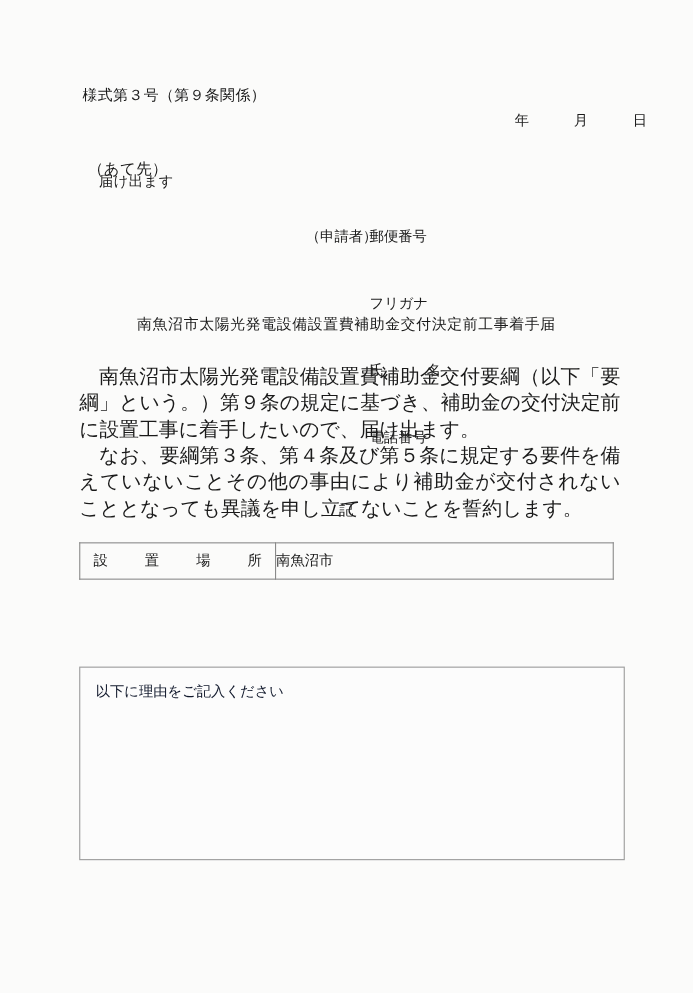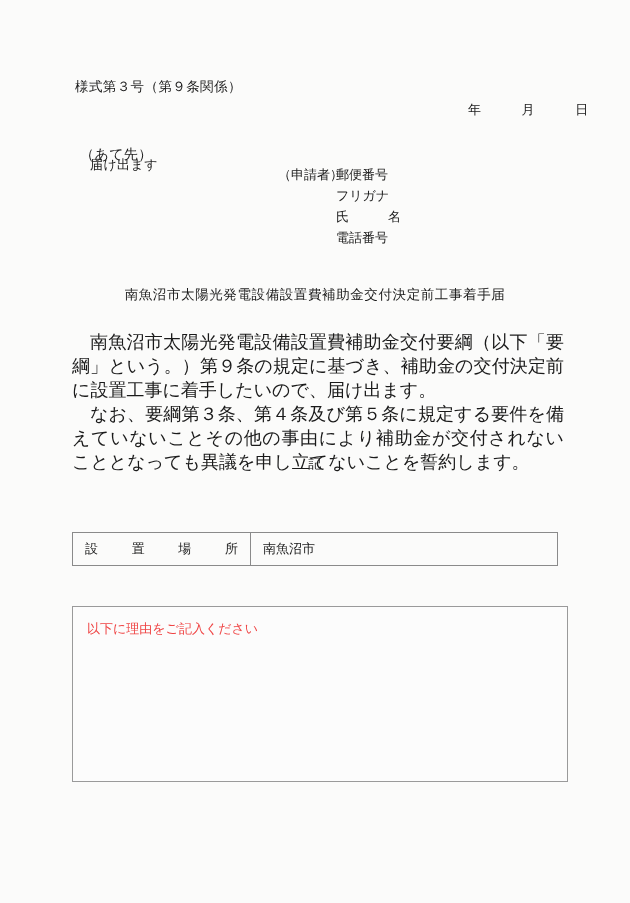--- a/index.html
+++ b/index.html
@@ -73,6 +73,7 @@
   }
   .applicant .field {
     display: inline-block;
+    margin-top: 40px;
   }
 
   

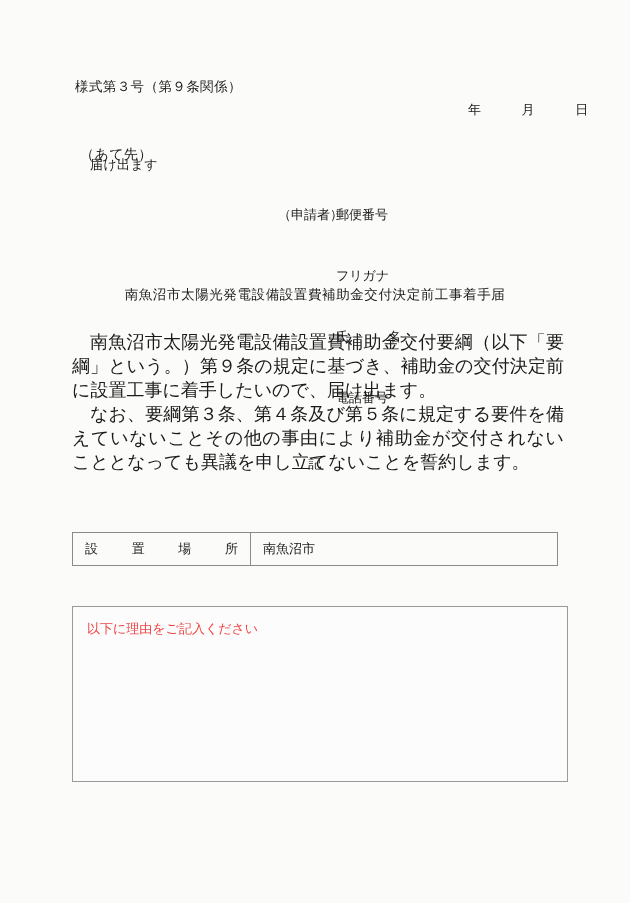--- a/index.html
+++ b/index.html
@@ -121,7 +121,6 @@
     width: 486px;
     border-collapse: collapse;
     table-layout: fixed;
-    margin-top: 39px;
   }
   .info-table td {
     border: 1px solid #8a8a8a;

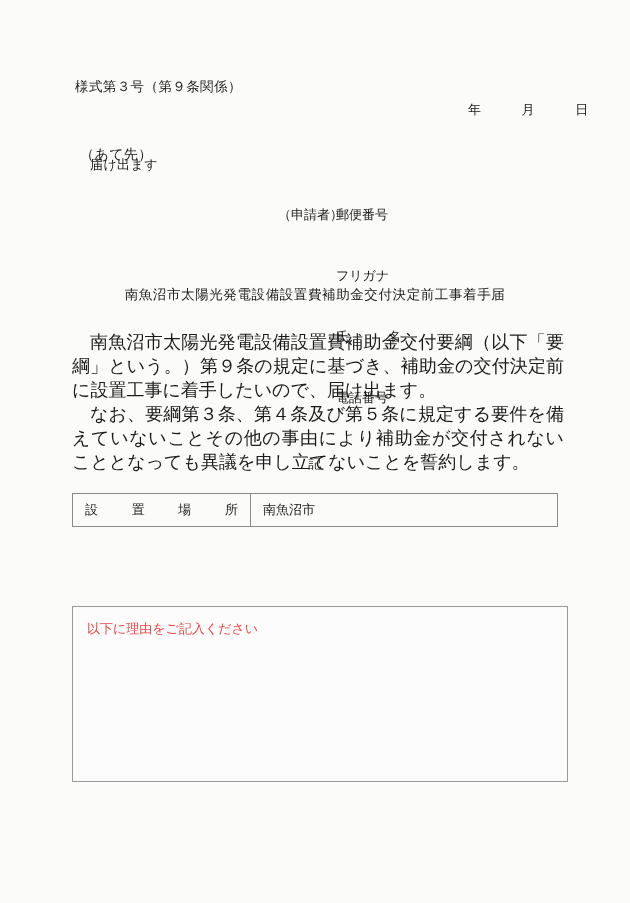--- a/index.html
+++ b/index.html
@@ -137,7 +137,7 @@
     white-space: nowrap;
   }
   .info-table td.value {
-    padding-left: 12px;
+    padding-left: 0;
   }
   .info-table td.value.date {
     padding-left: 0;

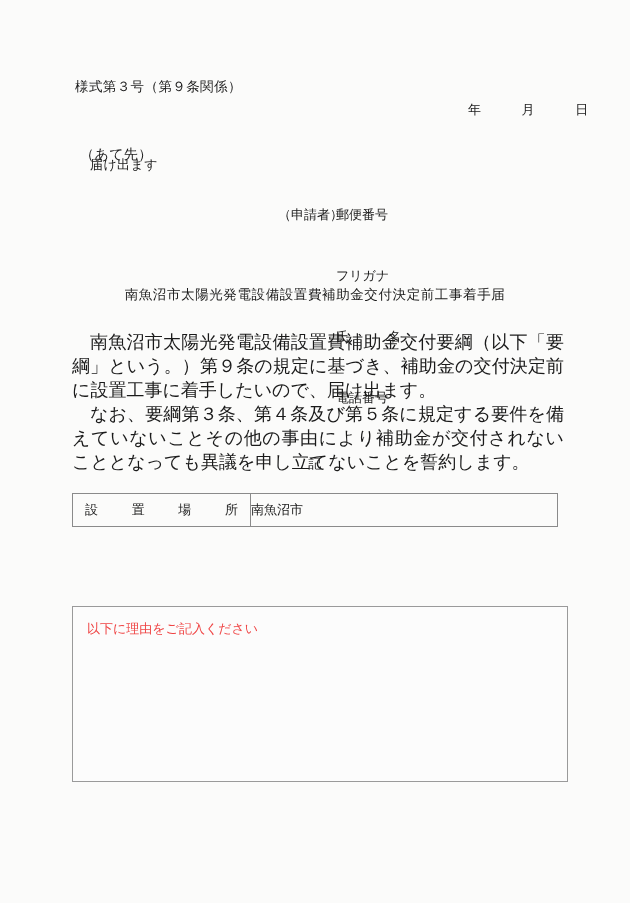--- a/index.html
+++ b/index.html
@@ -163,7 +163,7 @@
     font-size: 13px;
     padding: 12px 14px;
     line-height: 20px;
-    color: #ef4444;
+    color: #0f172a;
   }
 </style>
 </head>

